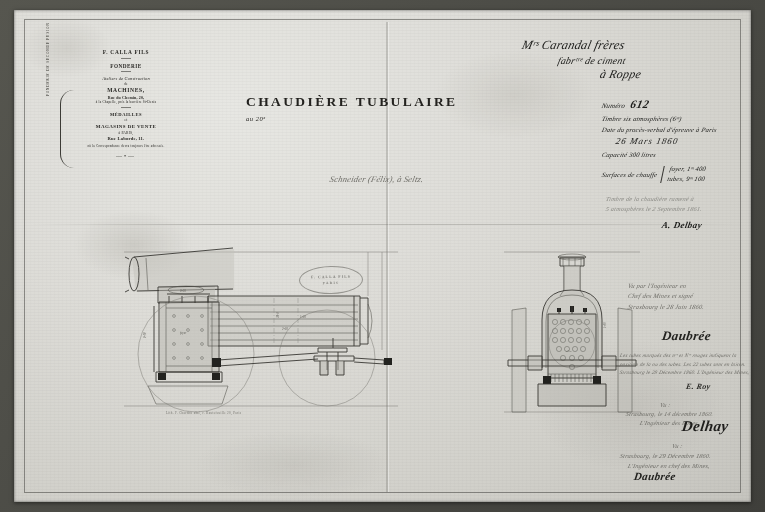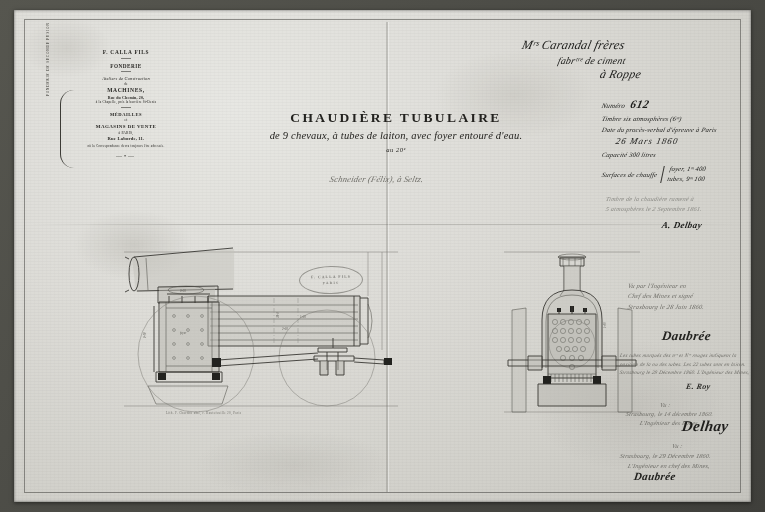--- a/index.html
+++ b/index.html
@@ -64,7 +64,7 @@
   #lh-end{font-size:6px;letter-spacing:2px;margin-top:4px;color:#3b3930;}
 
   
-  #title-block{position:absolute;left:232px;top:100px;width:300px;text-align:center;color:#24221c;}
+  #title-block{position:absolute;left:232px;top:84px;width:300px;color:#24221c;}
   #t-main{font-size:13.5px;font-weight:bold;letter-spacing:2.4px;}
   #t-sub{font-size:10.5px;font-style:italic;margin-top:4px;letter-spacing:.2px;}
   #t-scale{font-size:6.5px;font-style:italic;margin-top:5px;letter-spacing:.5px;}

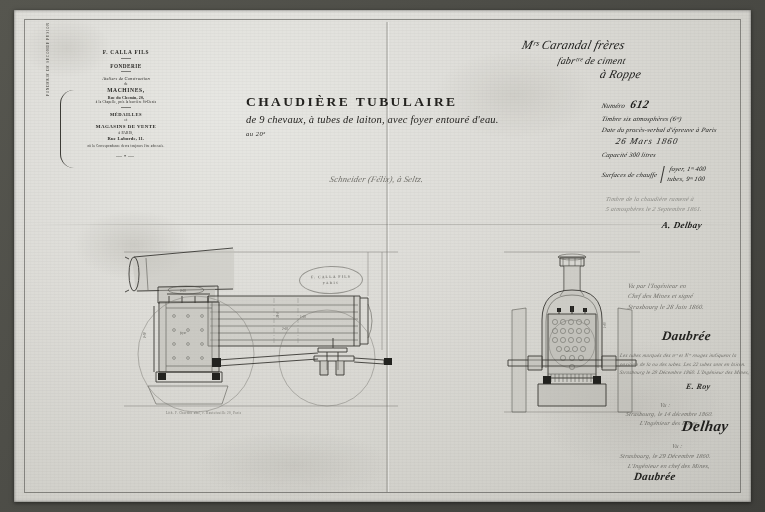--- a/index.html
+++ b/index.html
@@ -194,7 +194,6 @@
 
     <div id="title-block">
       <div id="t-main">CHAUDIÈRE TUBULAIRE</div>
-      <div id="t-sub">de 9 chevaux, à tubes de laiton, avec foyer entouré d'eau.</div>
       <div id="t-scale">au 20ᵉ</div>
     </div>
 

